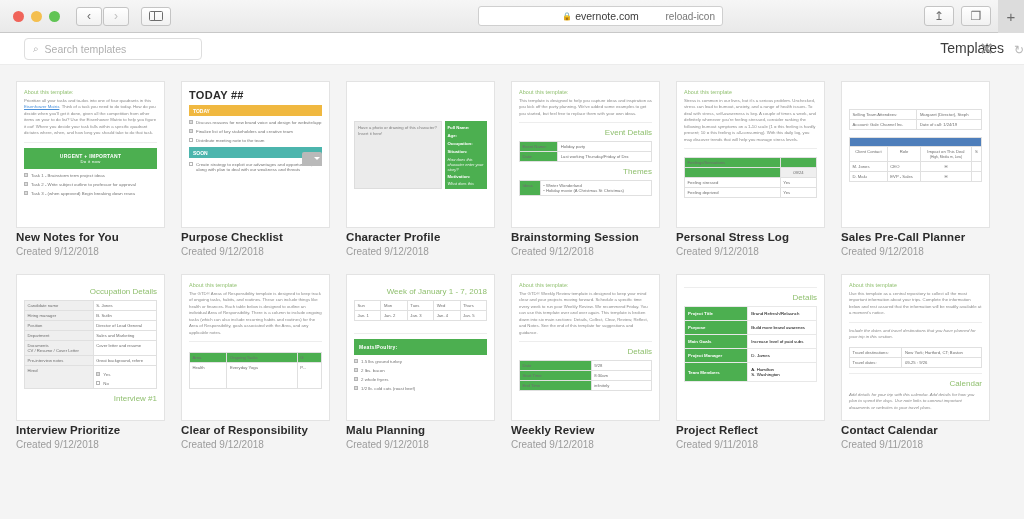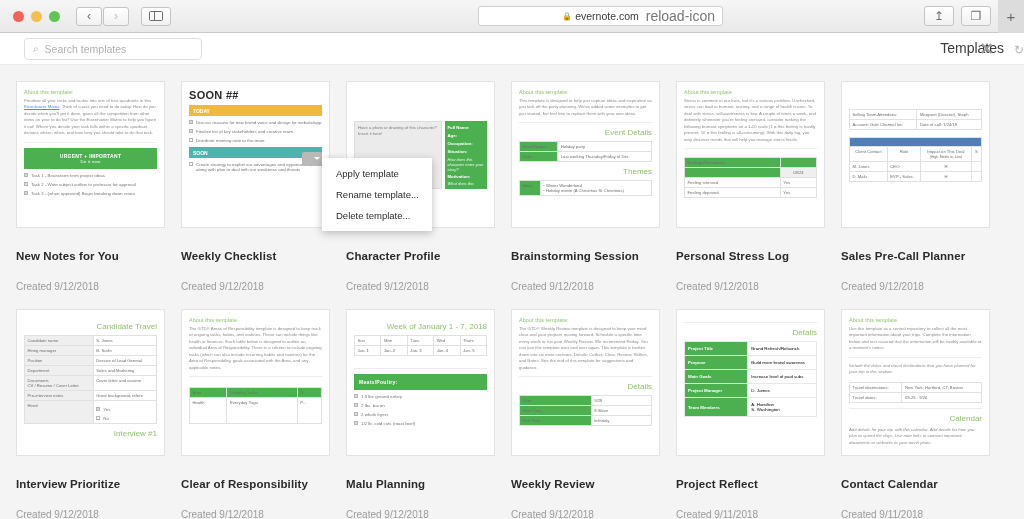--- a/index.html
+++ b/index.html
@@ -51,7 +51,7 @@
   }
   .lock-icon { font-size: 8px; margin-right: 3px; color: #555; }
   .reload-icon {
-    position: absolute; right: 7px; font-size: 14px; color: #777;
+    position: absolute; right: 7px; font-size: 10px; color: #777;
   }
 
   .right-chrome {

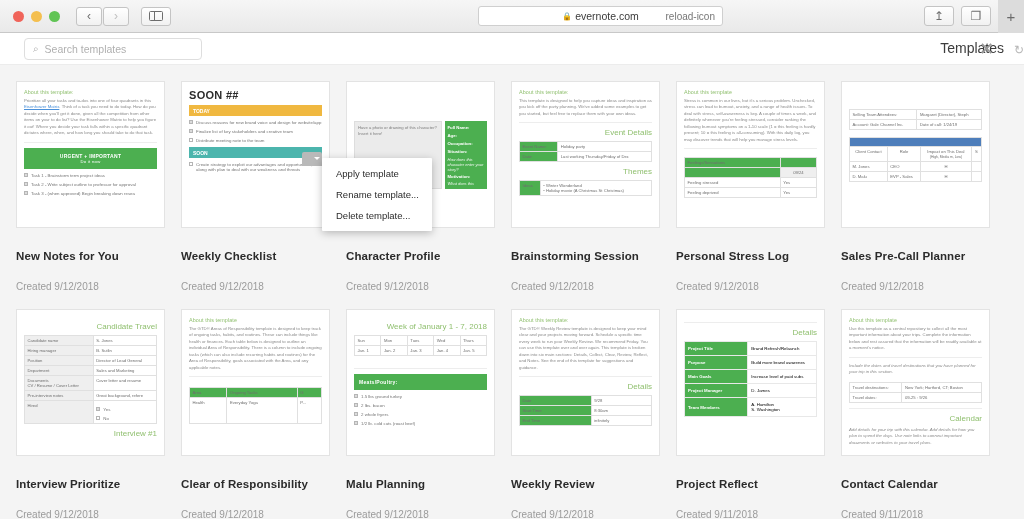--- a/index.html
+++ b/index.html
@@ -265,7 +265,7 @@
 
     <div class="card">
       <div class="preview">
-        <div class="wk-title">SOON ##</div>
+        <div class="wk-title">TODAY ##</div>
         <div class="band-today">TODAY</div>
         <div class="chk-row">
             <span class="chk on"></span>

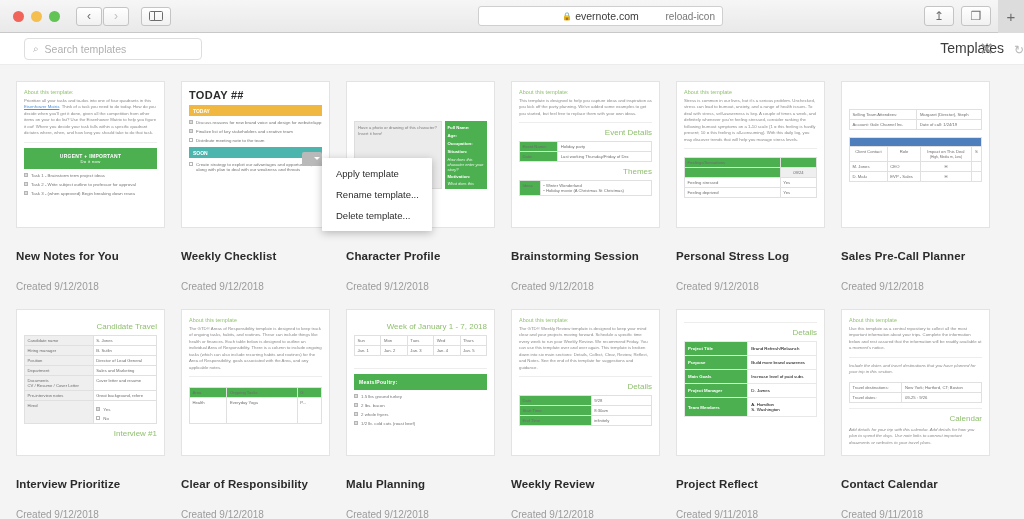--- a/index.html
+++ b/index.html
@@ -625,11 +625,6 @@
   </div>
 
   <div class="menu-handle"></div>
-  <div class="ctx-menu">
-    <div class="ctx-item">Apply template</div>
-    <div class="ctx-item">Rename template...</div>
-    <div class="ctx-item">Delete template...</div>
-  </div>
 
 </div>
 

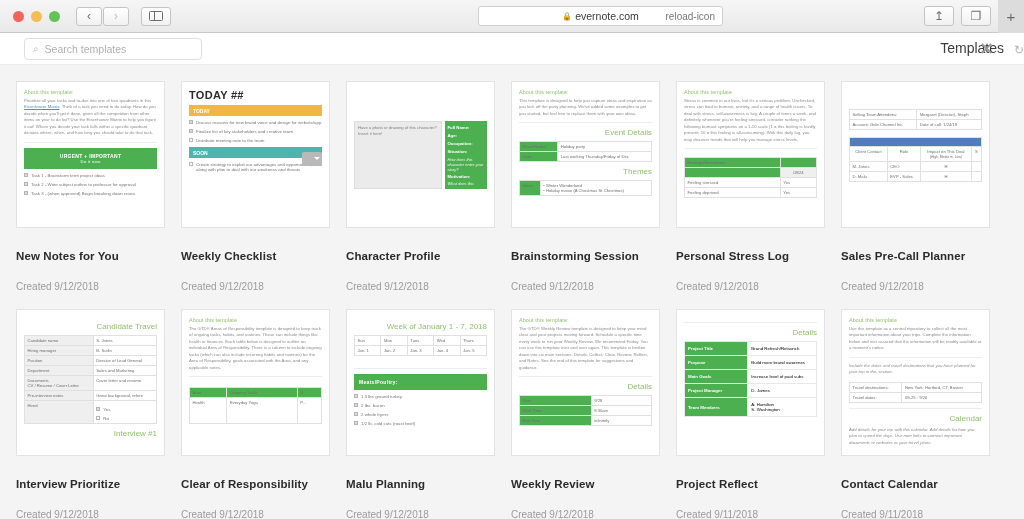--- a/index.html
+++ b/index.html
@@ -122,7 +122,7 @@
     cursor: pointer;
   }
   .card-title {
-    margin-top: 22px; font-size: 11.5px; font-weight: bold; color: #2b2b2b;
+    margin-top: 3px; font-size: 11.5px; font-weight: bold; color: #2b2b2b;
     letter-spacing: .1px;
   }
   .card-sub {

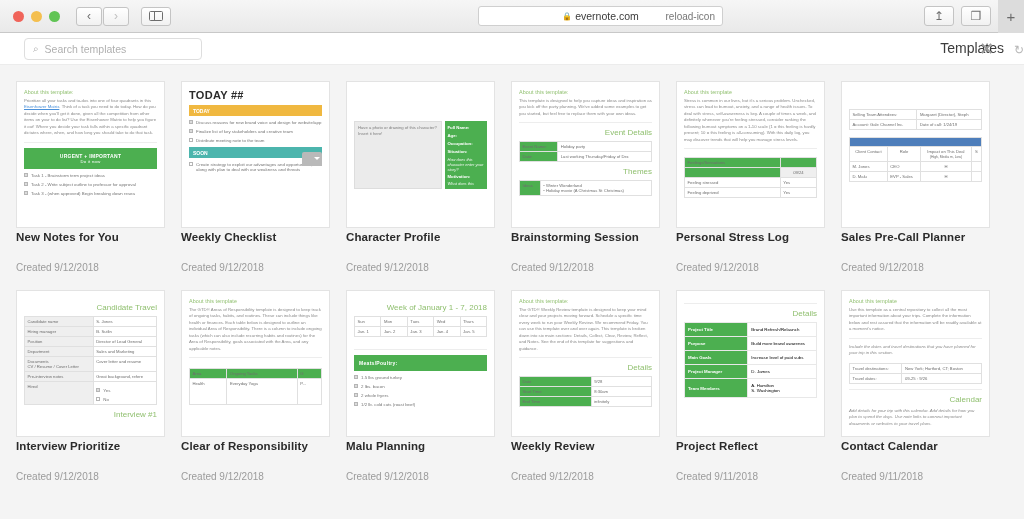--- a/index.html
+++ b/index.html
@@ -285,7 +285,7 @@
             <span>Create strategy to exploit our advantages and opportunities, along with plan to deal with our weakness and threats</span>
           </div>
       </div>
-      <div class="card-title">Weekly Checklist</div>
+      <div class="card-title">Purpose Checklist</div>
       <div class="card-sub">Created 9/12/2018</div>
     </div>
 

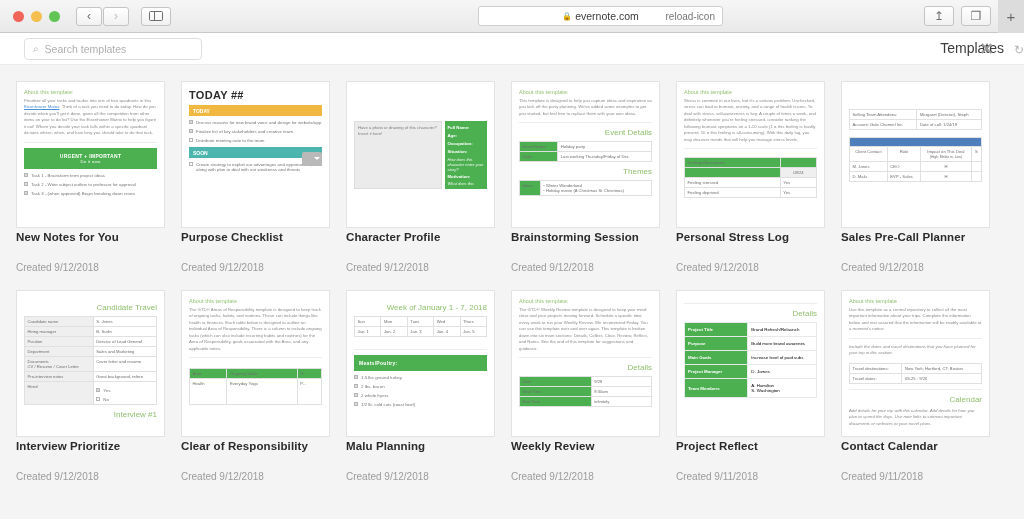--- a/index.html
+++ b/index.html
@@ -126,7 +126,7 @@
     letter-spacing: .1px;
   }
   .card-sub {
-    margin-top: 19px; font-size: 10px; color: #9b9b9b;
+    margin-top: 3px; font-size: 10px; color: #9b9b9b;
   }
 
   

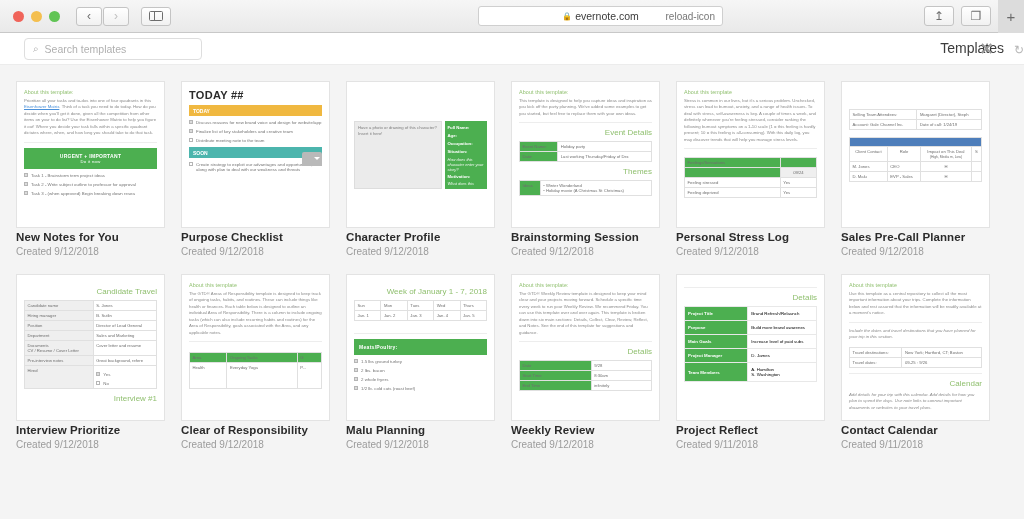--- a/index.html
+++ b/index.html
@@ -419,7 +419,7 @@
 
     <div class="card">
       <div class="preview">
-        <div class="p-head-lg">Candidate Travel</div>
+        <div class="p-head-lg">Occupation Details</div>
         <table class="p-tbl">
           <tbody>
               <tr>

